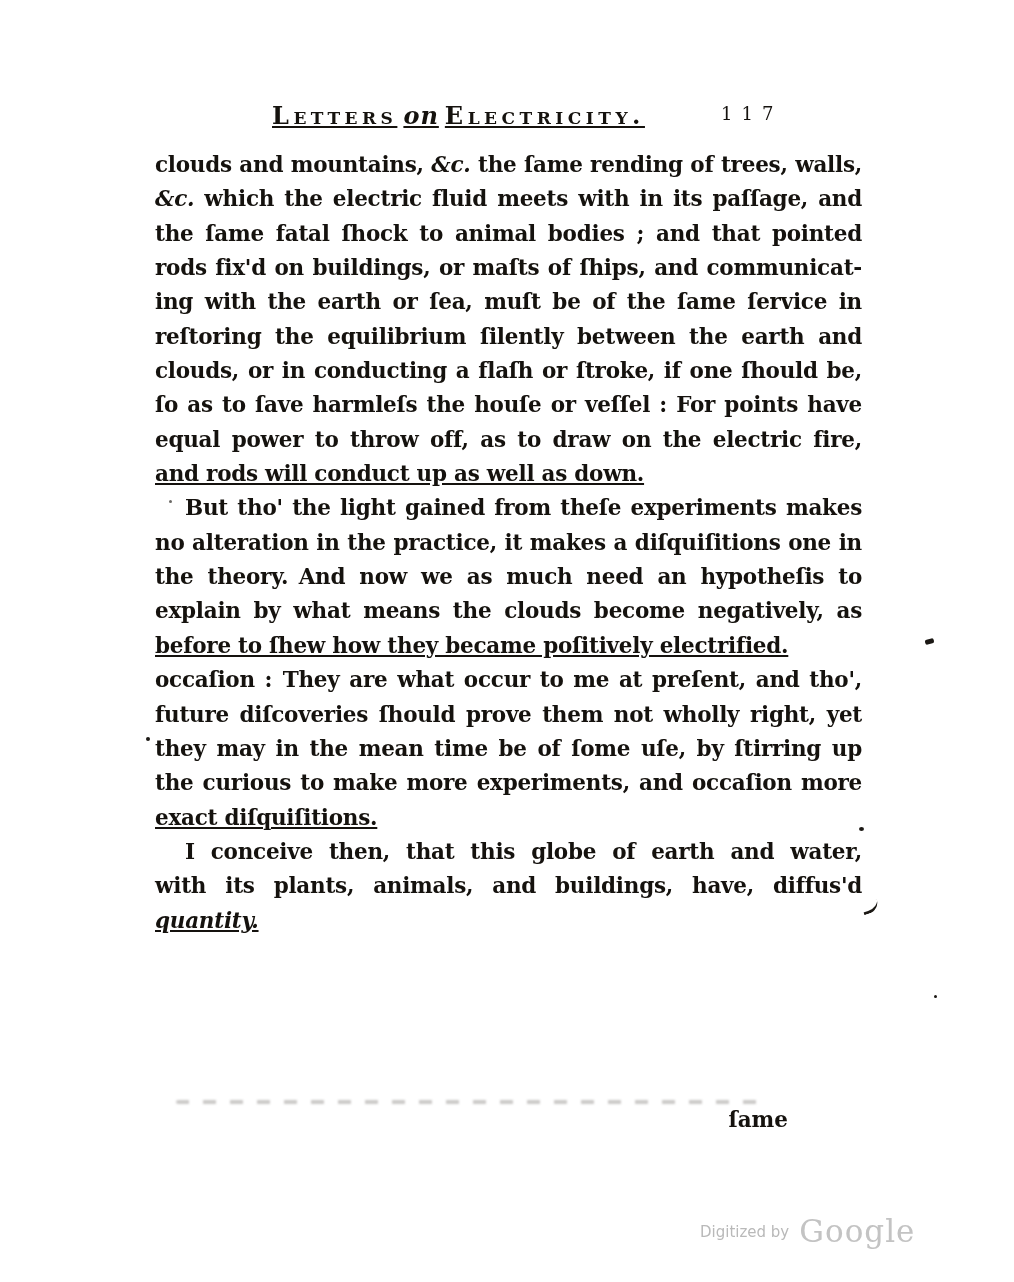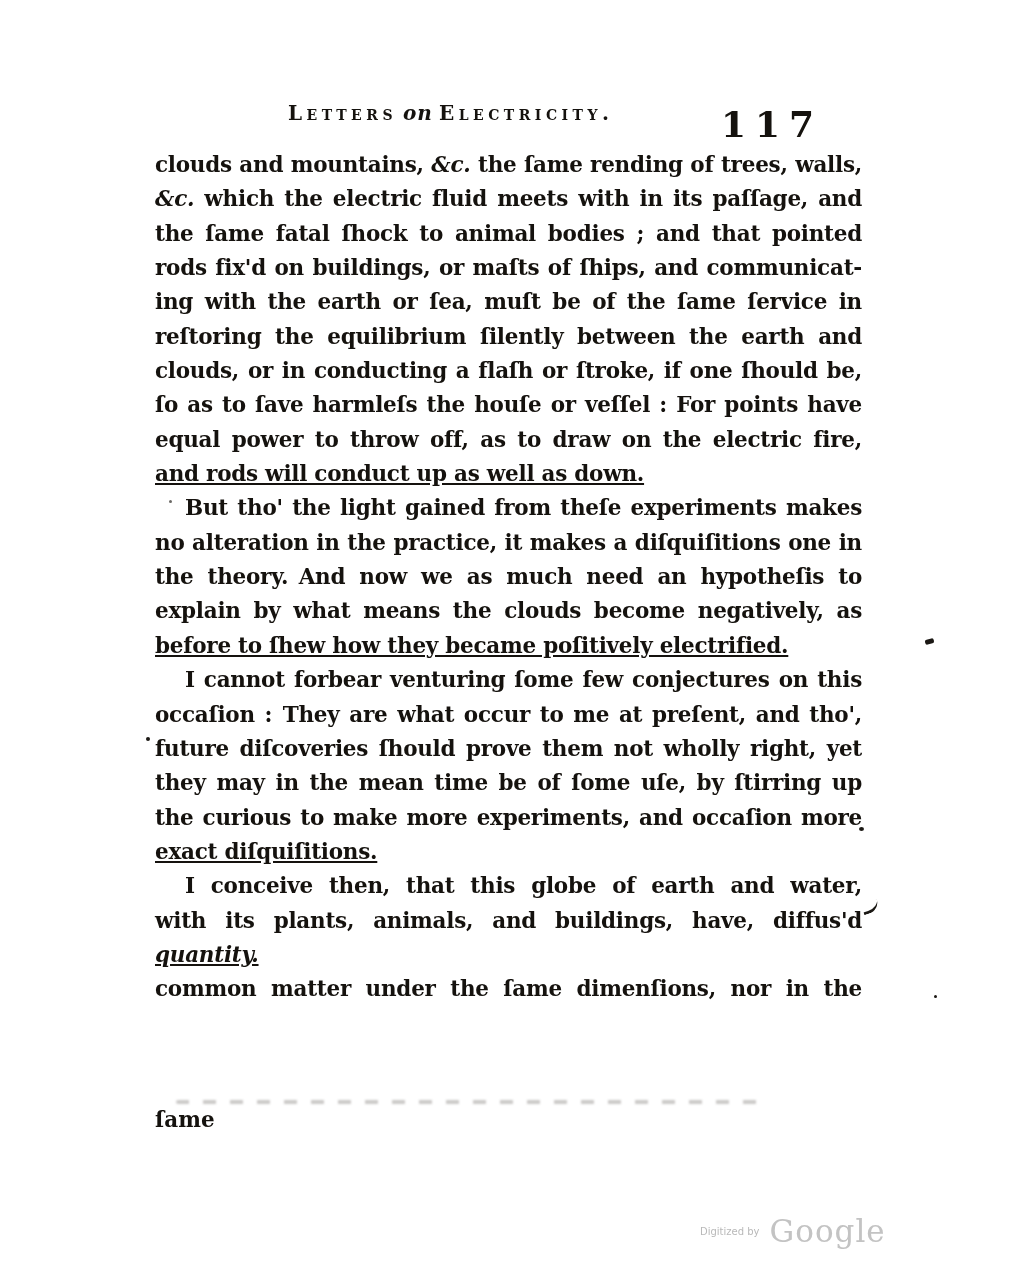--- a/index.html
+++ b/index.html
@@ -15,8 +15,8 @@
 
   
   .heading-title {
-    position: absolute; left: 288px; top: 101px;
-    font-size: 20px; font-weight: bold; white-space: nowrap;
+    position: absolute; left: 272px; top: 101px;
+    font-size: 24px; font-weight: bold; white-space: nowrap; text-decoration: underline;
   }
   .heading-title .smallcaps {
     font-variant: small-caps;

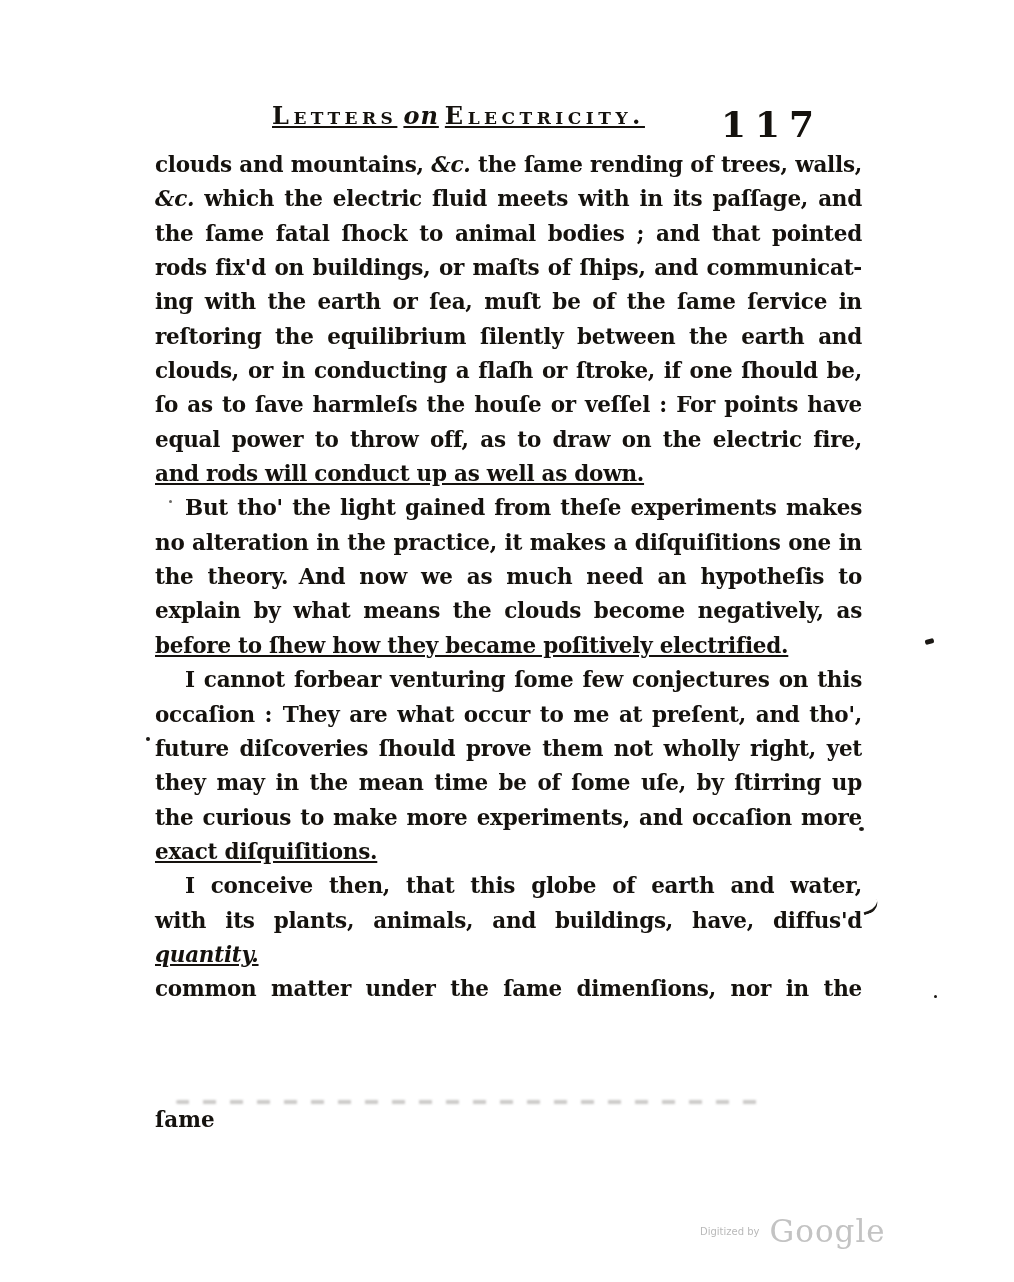--- a/index.html
+++ b/index.html
@@ -30,7 +30,7 @@
   }
   .page-number {
     position: absolute; left: 721px; top: 103px;
-    font-size: 36px; font-weight: bold; letter-spacing: 9px;
+    font-size: 18px; font-weight: normal; letter-spacing: 9px;
   }
 
   

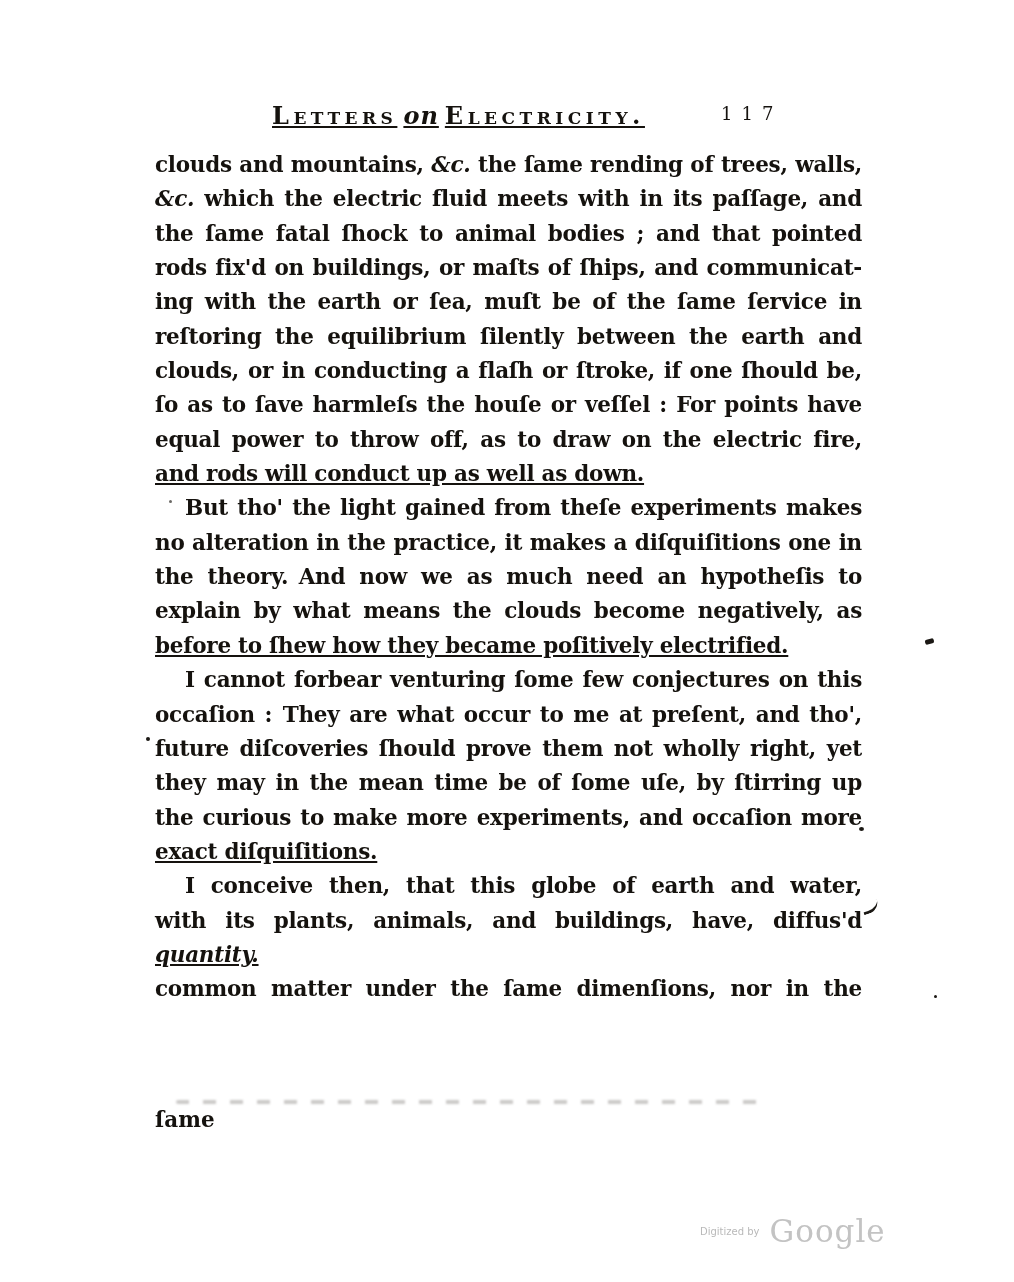--- a/index.html
+++ b/index.html
@@ -113,7 +113,6 @@
       <div class="line"><span>the theory. And now we as much need an hypotheſis to</span></div>
       <div class="line"><span>explain by what means the clouds become negatively, as</span></div>
       <div class="line flush"><span>before to ſhew how they became poſitively electrified.</span></div>
-      <div class="line indent"><span>I cannot forbear venturing ſome few conjectures on this</span></div>
       <div class="line"><span>occaſion : They are what occur to me at preſent, and tho',</span></div>
       <div class="line"><span>future diſcoveries ſhould prove them not wholly right, yet</span></div>
       <div class="line"><span>they may in the mean time be of ſome uſe, by ſtirring up</span></div>

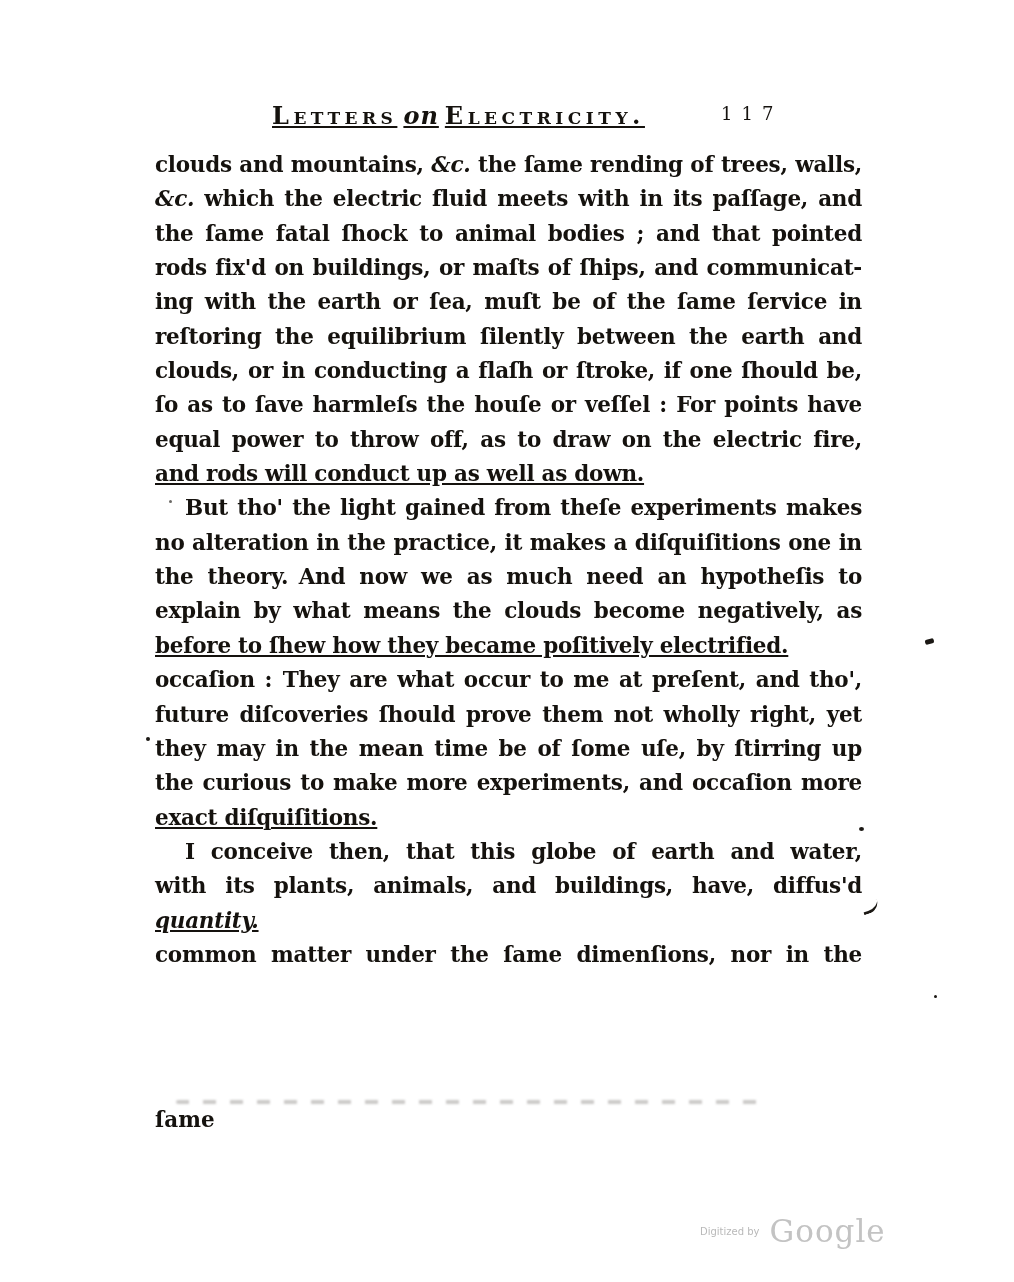--- a/index.html
+++ b/index.html
@@ -121,7 +121,6 @@
       <div class="line indent"><span>I conceive then, that this globe of earth and water,</span></div>
       <div class="line"><span>with its plants, animals, and buildings, have, diffus'd</span></div>
       <div class="line flush"><span class="it">quantity.</span></div>
-      <div class="line"><span>common matter under the ſame dimenſions, nor in the</span></div>
     </div>
 
   <div class="catchword-line">

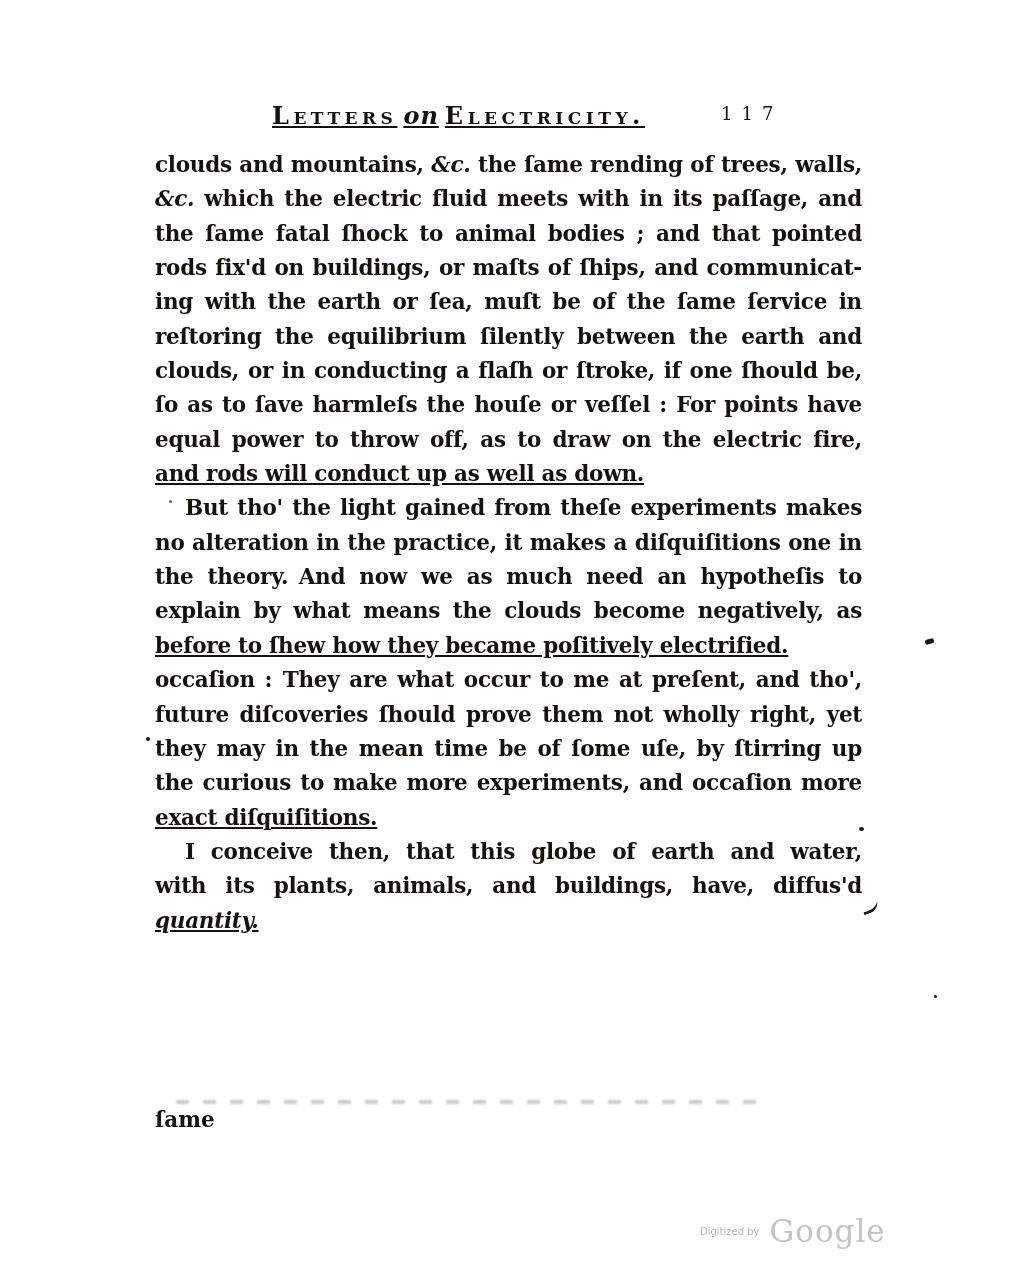--- a/index.html
+++ b/index.html
@@ -52,6 +52,7 @@
   .catchword-line {
     position: absolute; left: 155px; top: 1103px; width: 633px;
     font-size: 21.5px; font-weight: bold; line-height: 34.35px;
+    text-align: right;
   }
 
   

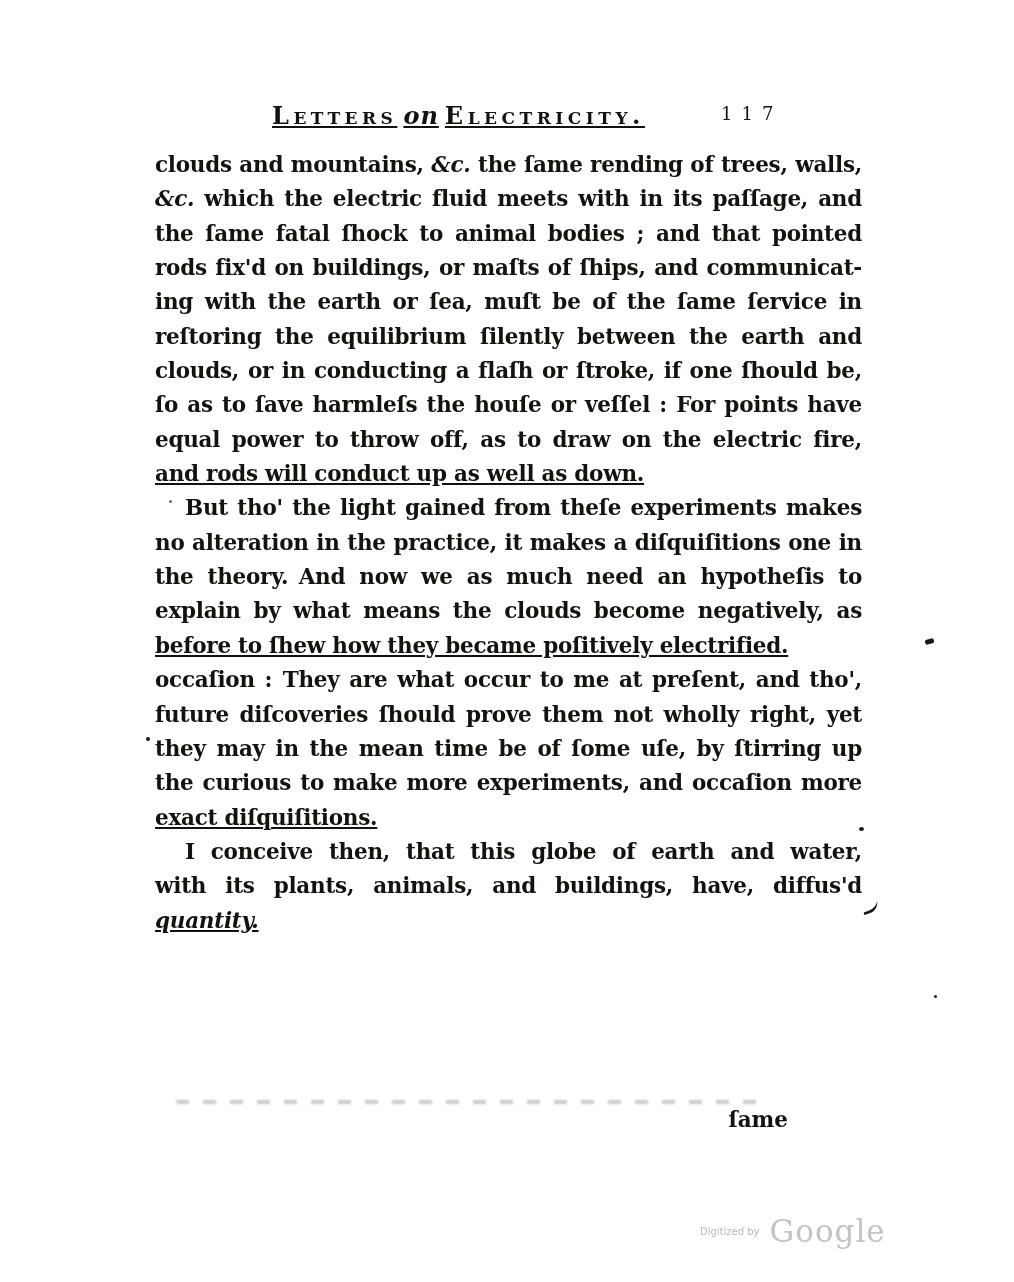--- a/index.html
+++ b/index.html
@@ -82,7 +82,7 @@
   }
   .wm-prefix {
     font-family: "DejaVu Sans", "Liberation Sans", sans-serif;
-    font-size: 10px; color: #b9b9b9;
+    font-size: 15px; color: #b9b9b9;
   }
   .wm-brand {
     font-family: "DejaVu Serif", serif;

